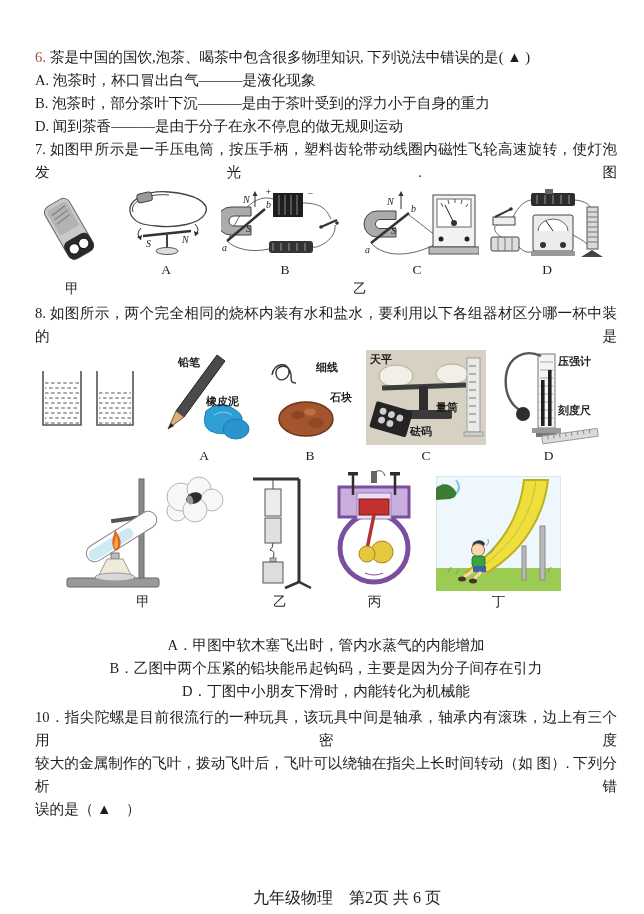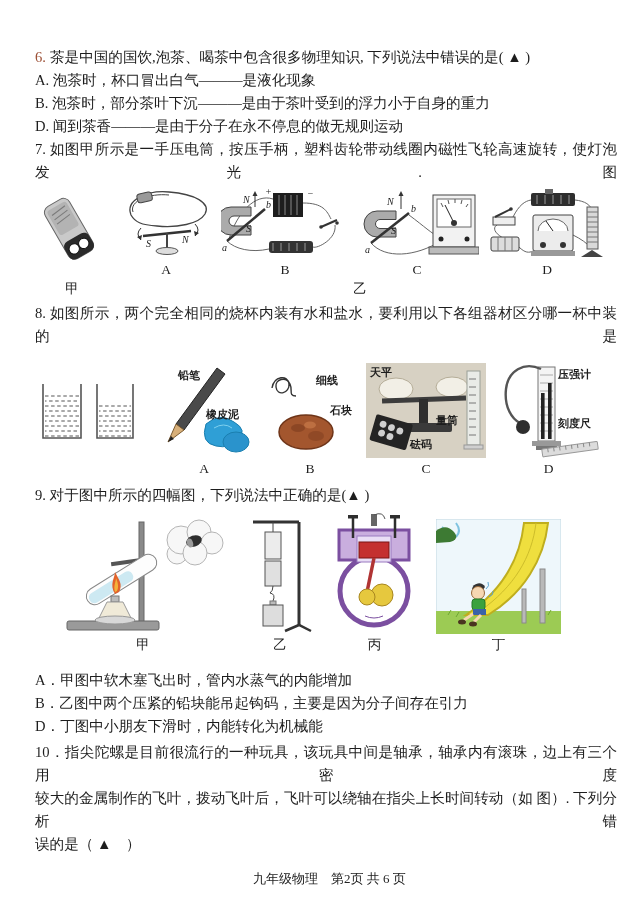--- a/index.html
+++ b/index.html
@@ -14,7 +14,7 @@
   .qnum-tinted{color:#9c4f35;margin-right:4px;}
   .figrow{display:flex;align-items:flex-end;}
   .figrow7{margin-top:3px;margin-left:6px;}
-  .figrow8{margin-top:15px;}
+  .figrow8{margin-top:2px;}
   .figrow9{margin-top:5px;margin-left:18px;}
   .figitem{display:flex;flex-direction:column;align-items:center;}
   .figgroup{display:flex;flex-direction:column;align-items:center;margin-left:8px;}

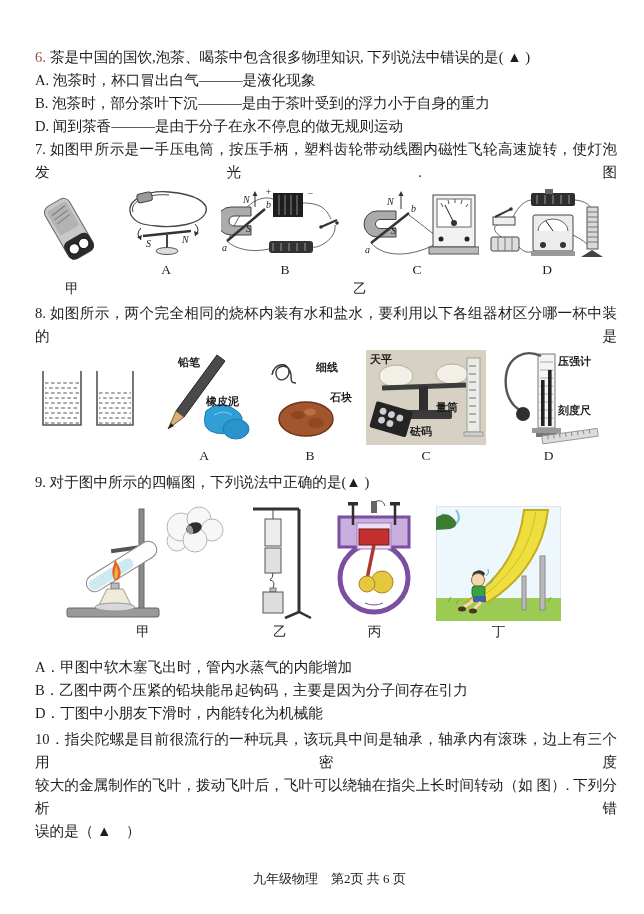--- a/index.html
+++ b/index.html
@@ -307,7 +307,6 @@
       </div>
     </div>
 
-    <div class="line" style="margin-top:7px;">9. 对于图中所示的四幅图，下列说法中正确的是(▲ )</div>
 
     <div class="figrow figrow9">
       <div class="figitem">

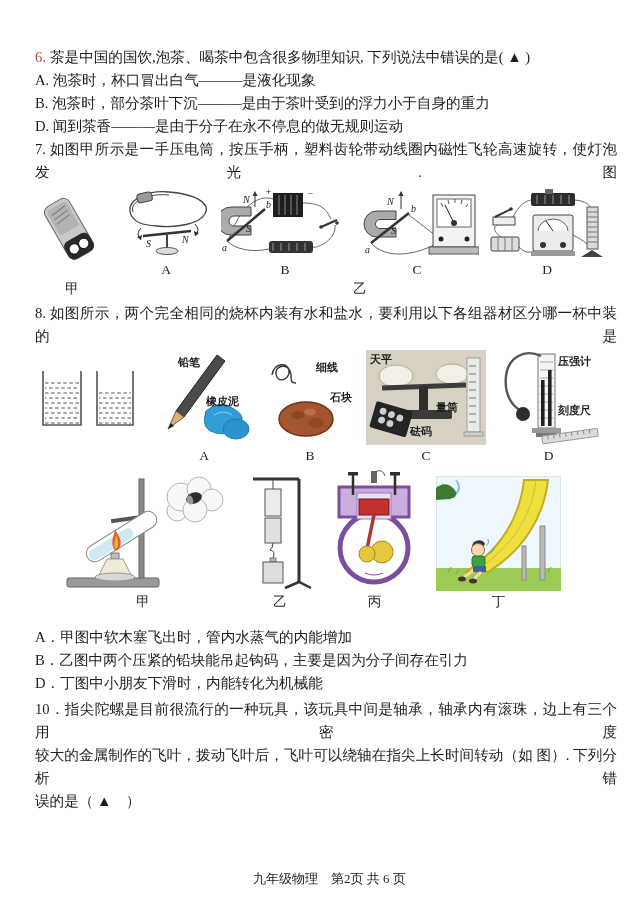--- a/index.html
+++ b/index.html
@@ -394,7 +394,7 @@
       </div>
     </div>
 
-    <div class="opts" style="margin-top:16px;">
+    <div class="opts" style="margin-top:24px;text-align:center;">
       <div class="line">A．甲图中软木塞飞出时，管内水蒸气的内能增加</div>
       <div class="line">B．乙图中两个压紧的铅块能吊起钩码，主要是因为分子间存在引力</div>
       <div class="line">D．丁图中小朋友下滑时，内能转化为机械能</div>

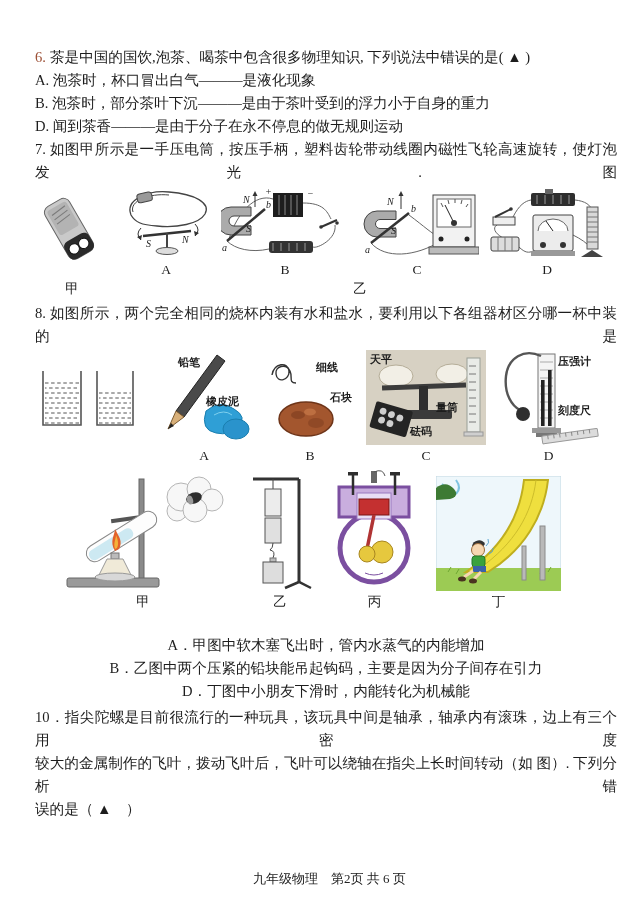--- a/index.html
+++ b/index.html
@@ -22,7 +22,7 @@
   .figlabel{font-size:13.5px;line-height:17px;margin-top:2px;text-align:center;}
   .gap6{margin-left:6px;} .gap10{margin-left:10px;} .gap14{margin-left:14px;}
   .opts{margin:0;}
-  .footer{position:absolute;left:253px;top:870px;font-size:13px;color:#222;}
+  .footer{position:absolute;left:253px;top:888px;font-size:16px;color:#222;}
   svg{display:block;}
   svg text{font-family:"Liberation Serif","DejaVu Serif",serif;fill:#1d1d1d;}
   .ann{font-size:10px;font-style:italic;}

